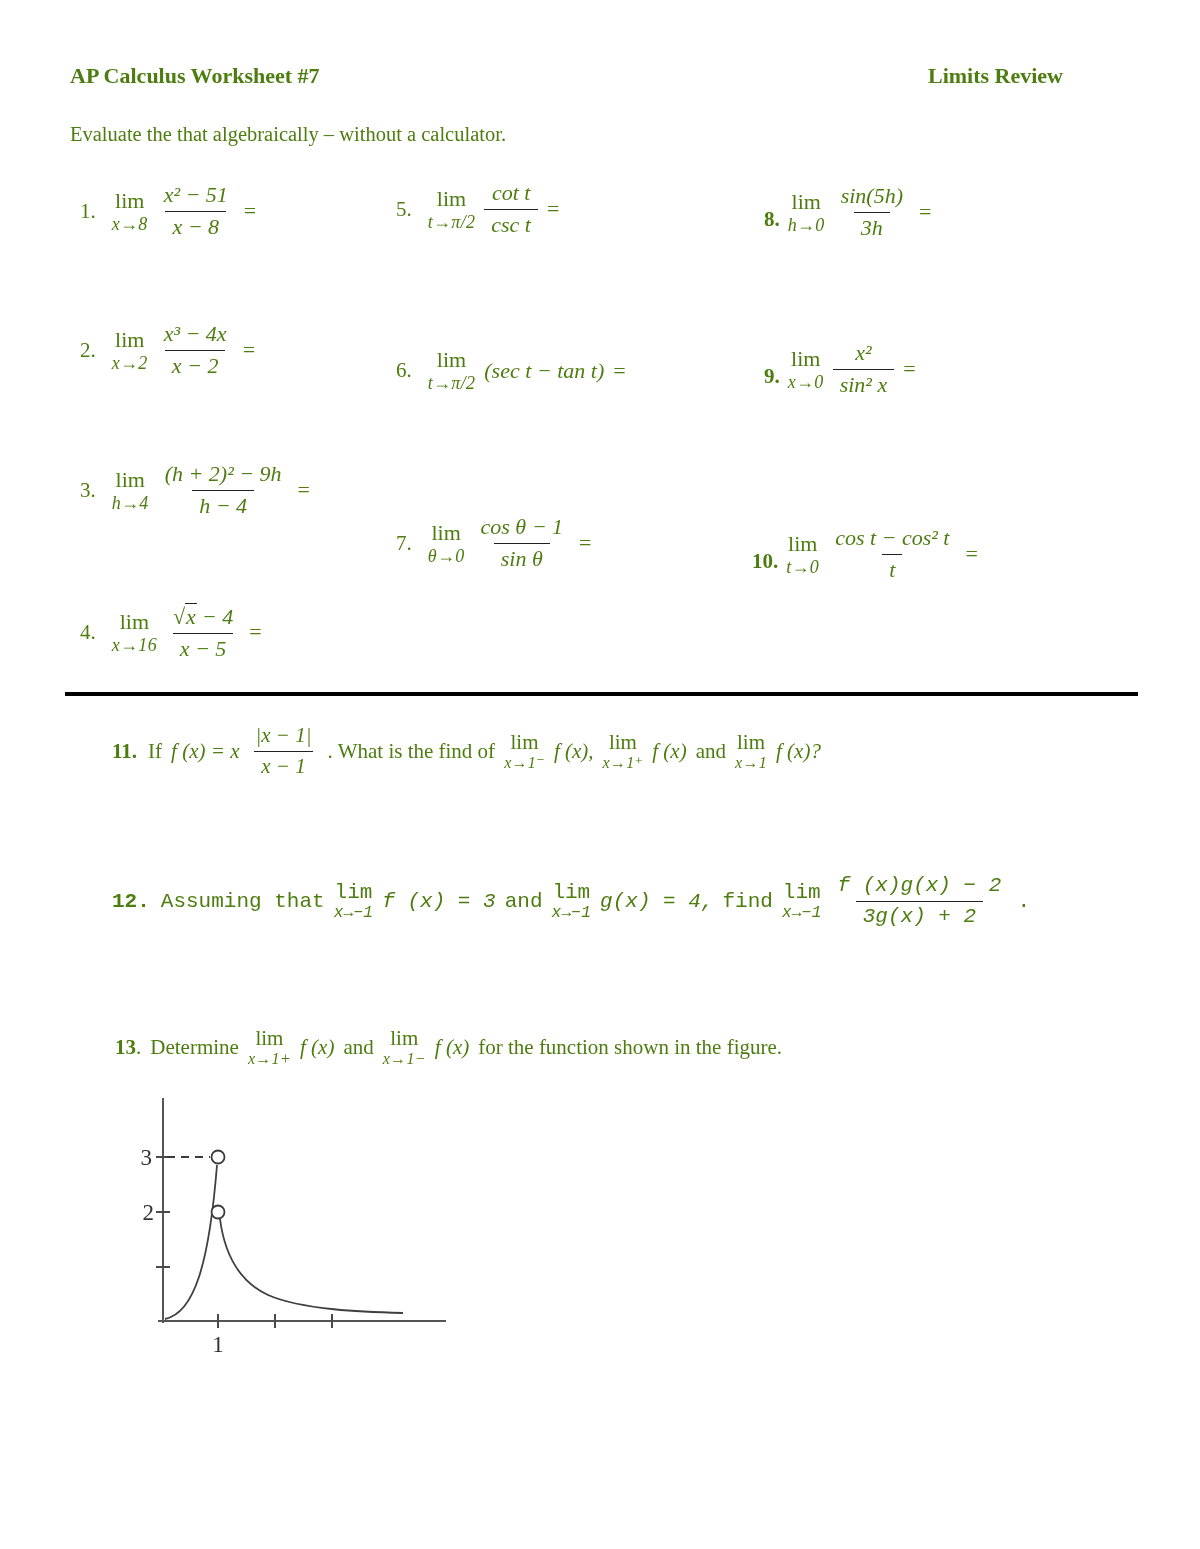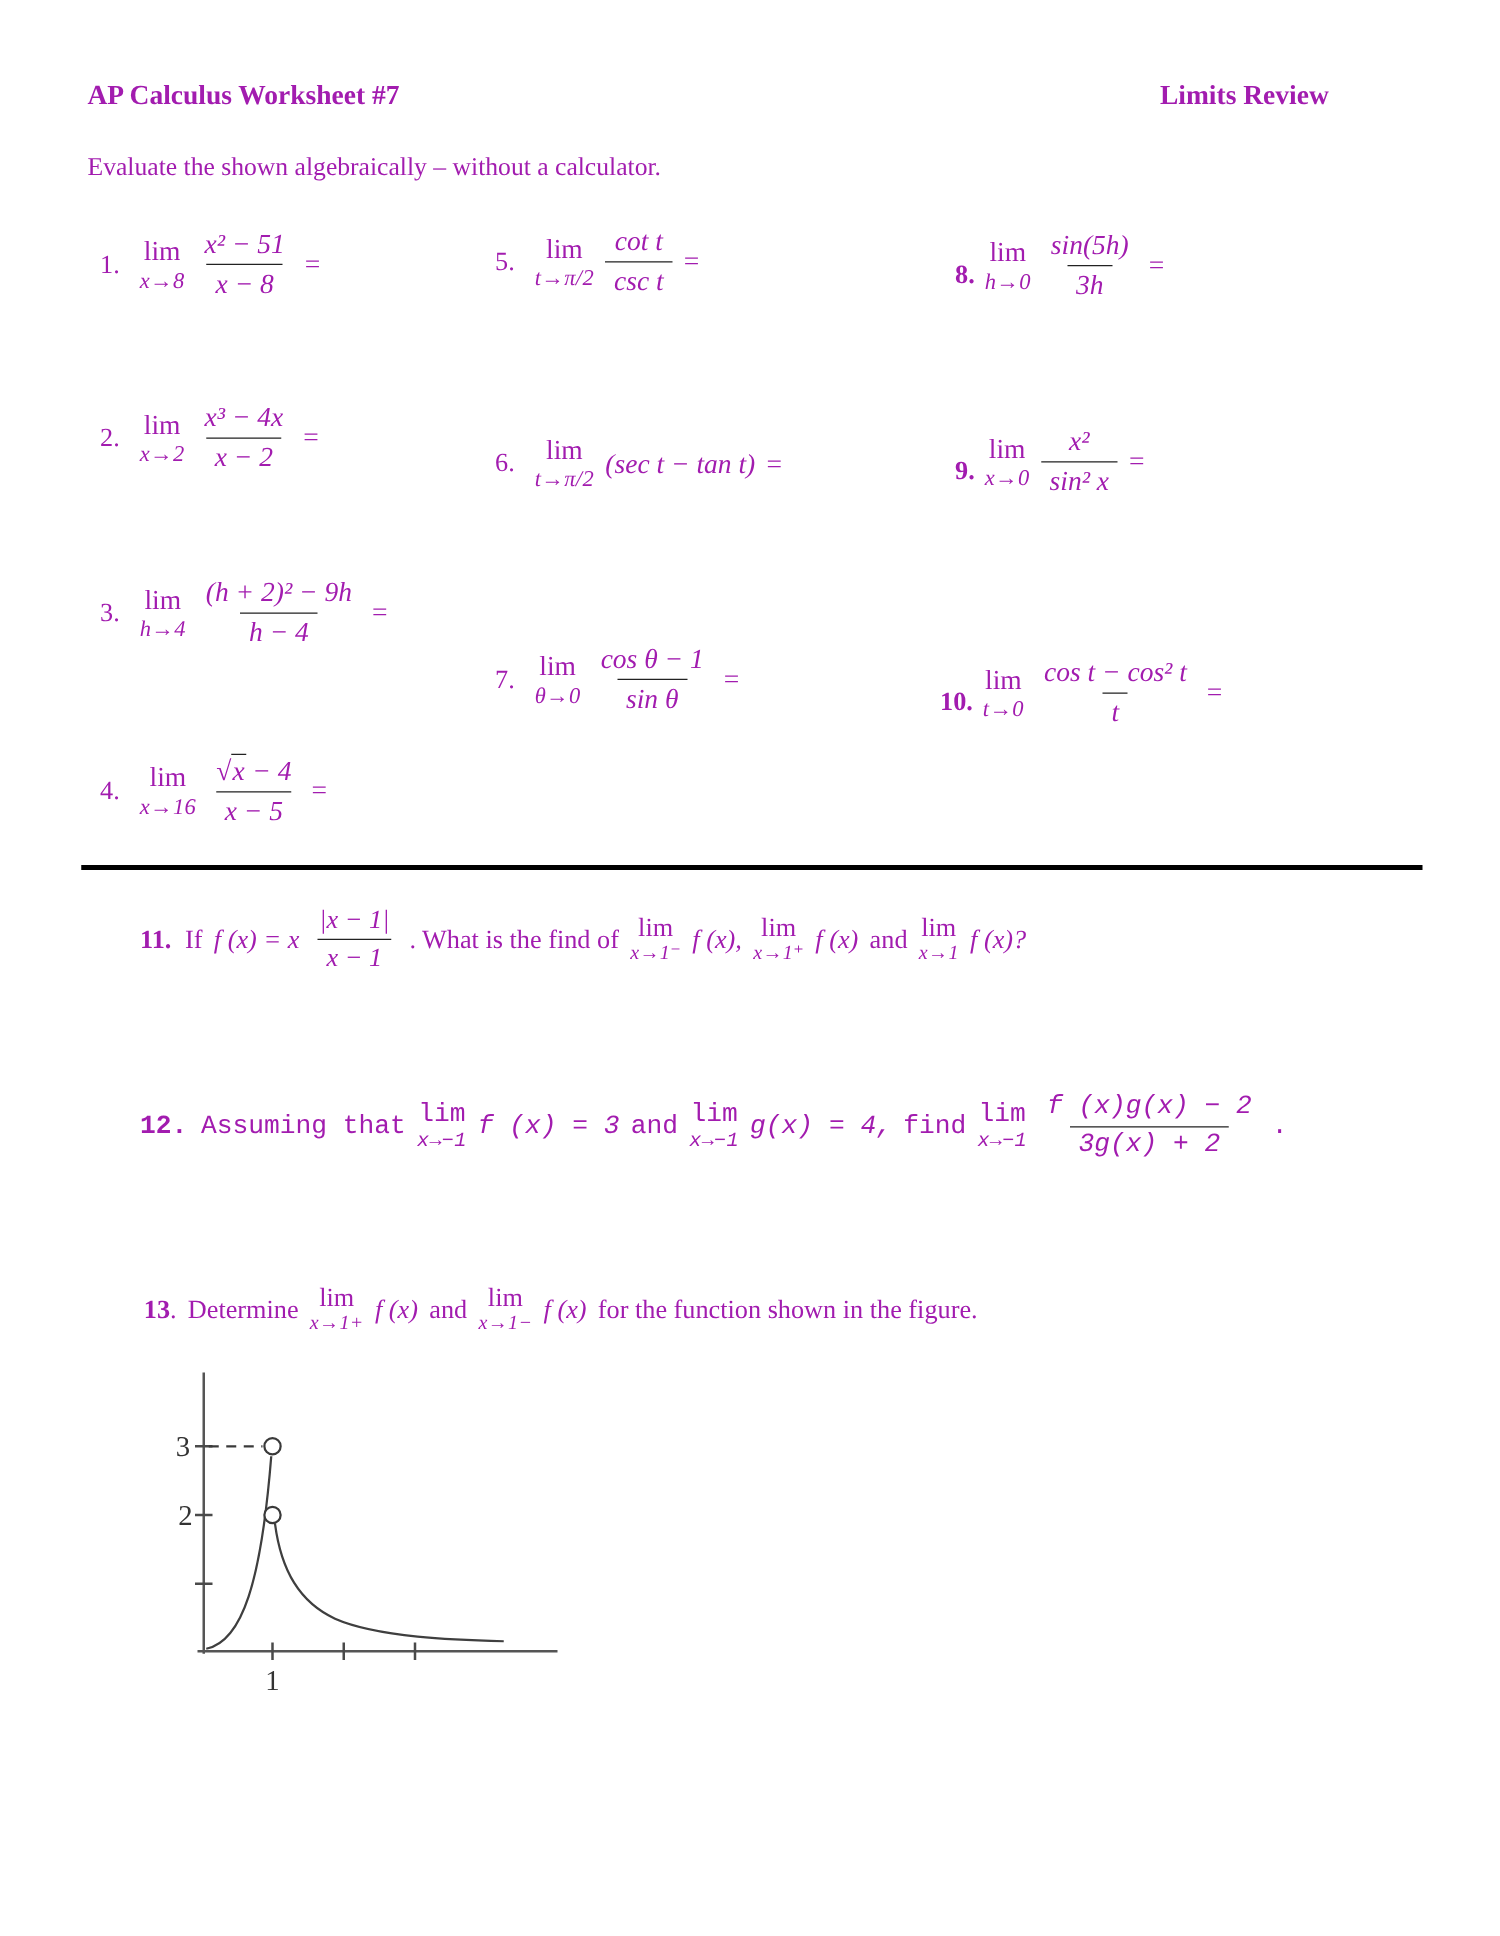--- a/index.html
+++ b/index.html
@@ -4,7 +4,7 @@
 <style>
   html,body{margin:0;padding:0;background:#ffffff;}
   .page{position:relative;width:1200px;height:1549px;background:#fff;overflow:hidden;
-        font-family:"Liberation Serif","DejaVu Serif",serif;color:#a21caf;}
+        font-family:"Liberation Serif","DejaVu Serif",serif;color:#4d7c0f;}
 
   .hdr{position:absolute;top:63px;font-size:22px;font-weight:bold;white-space:nowrap;}
   .hdr-left{left:70px;}

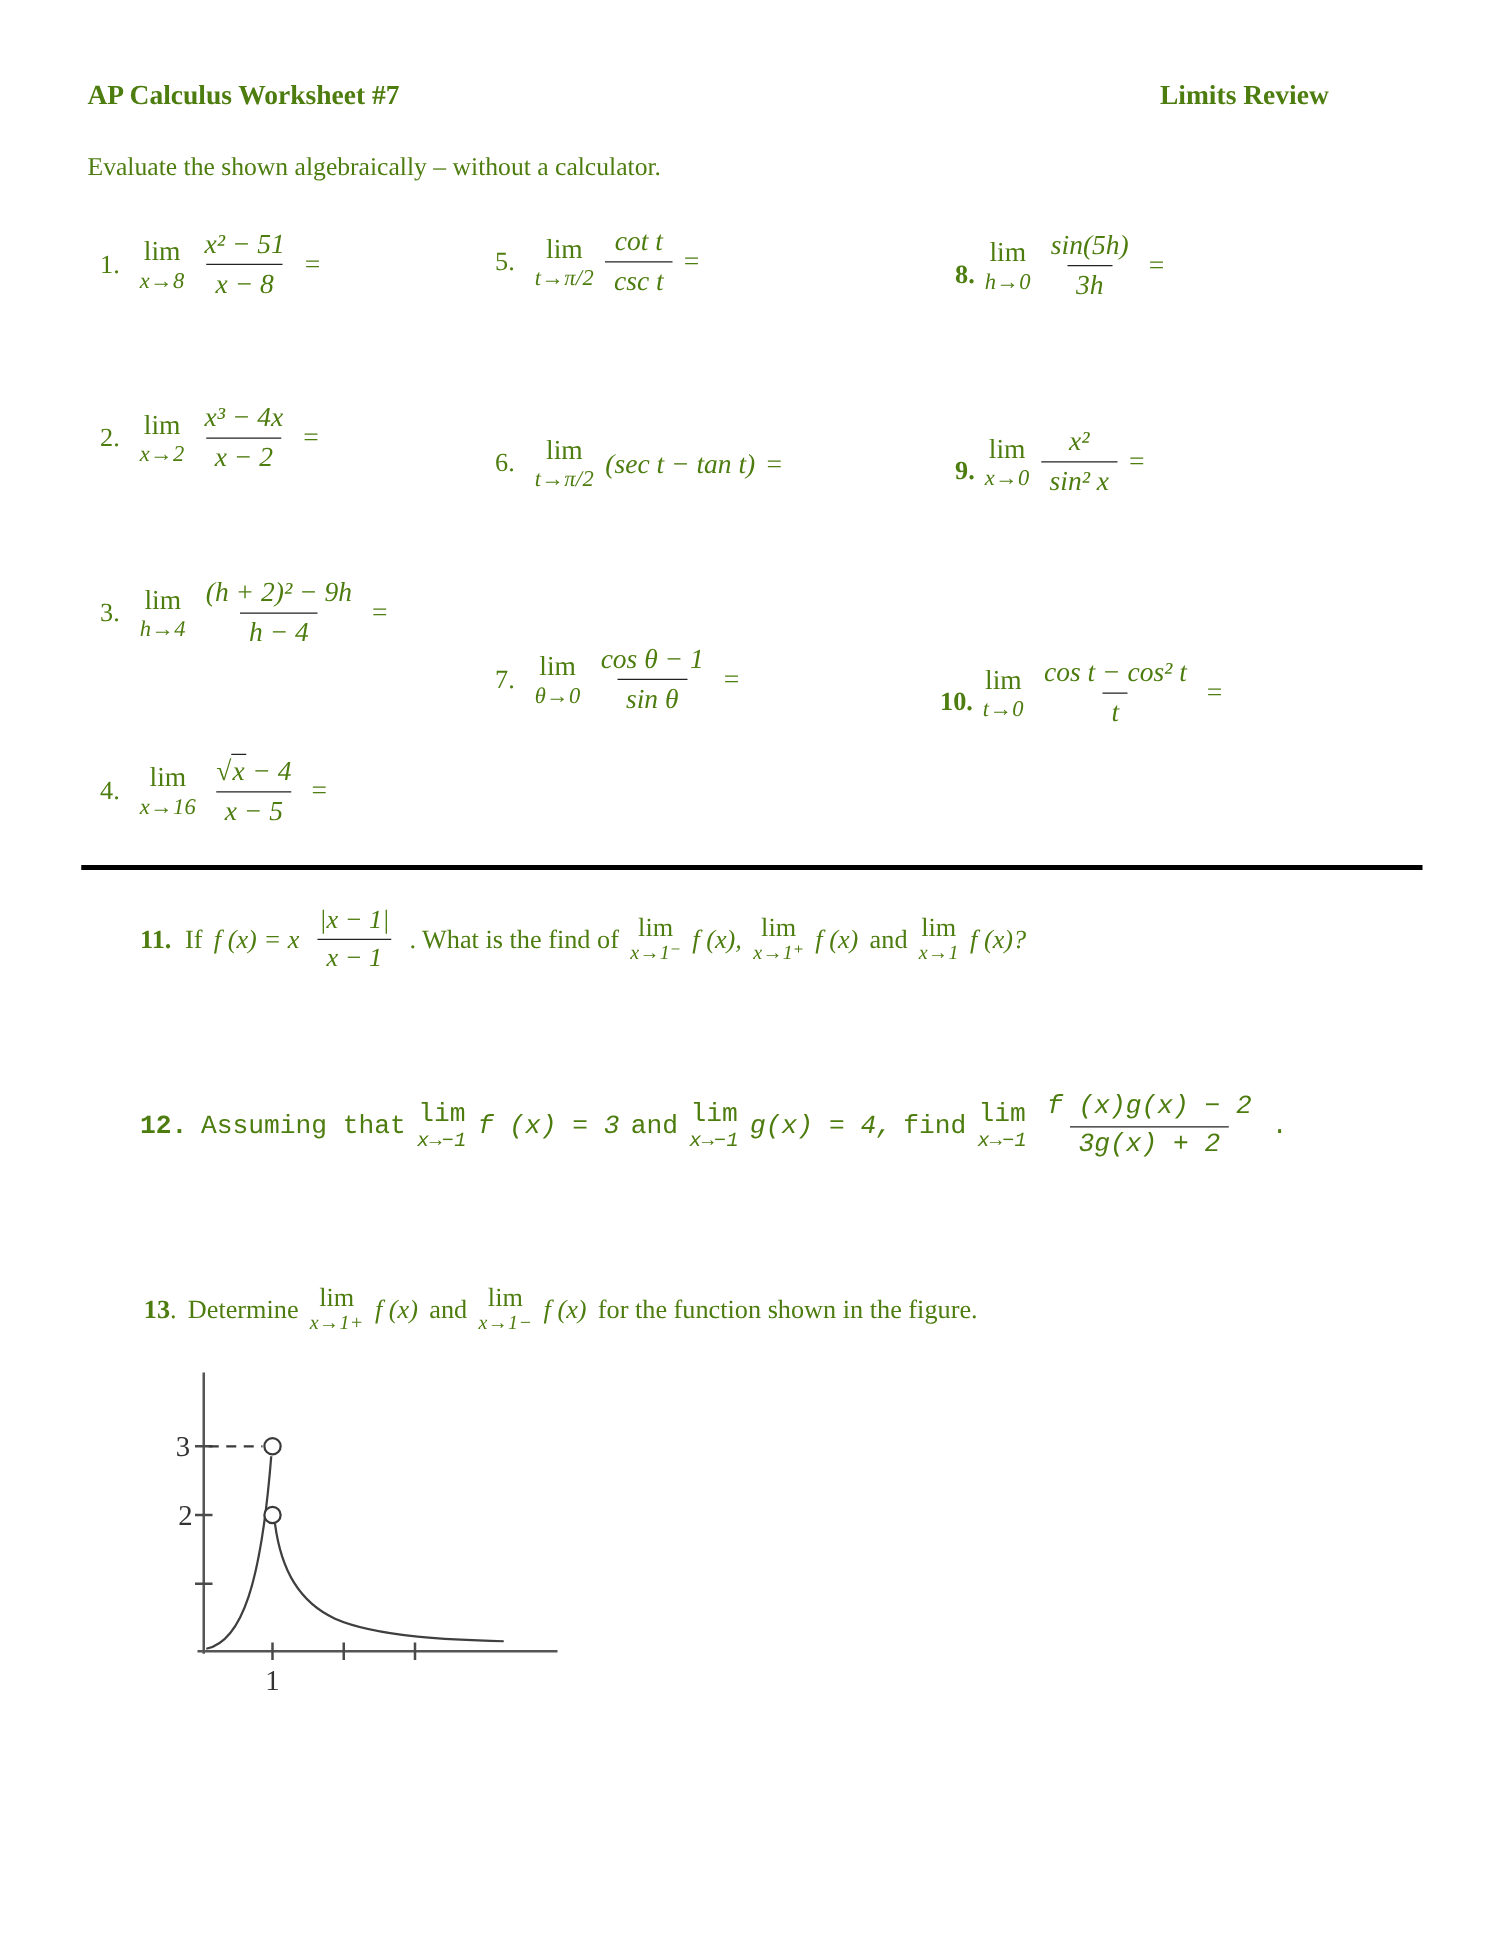--- a/index.html
+++ b/index.html
@@ -52,7 +52,7 @@
 
   <div class="hdr hdr-left">AP Calculus Worksheet #7</div>
   <div class="hdr hdr-right">Limits Review</div>
-  <div class="instruction">Evaluate the shown algebraically – without a calculator.</div>
+  <div class="instruction">Evaluate the that algebraically – without a calculator.</div>
 
   <div class="problem" style="left:80px;top:183px;">
     <span class="pnum">1.</span>

